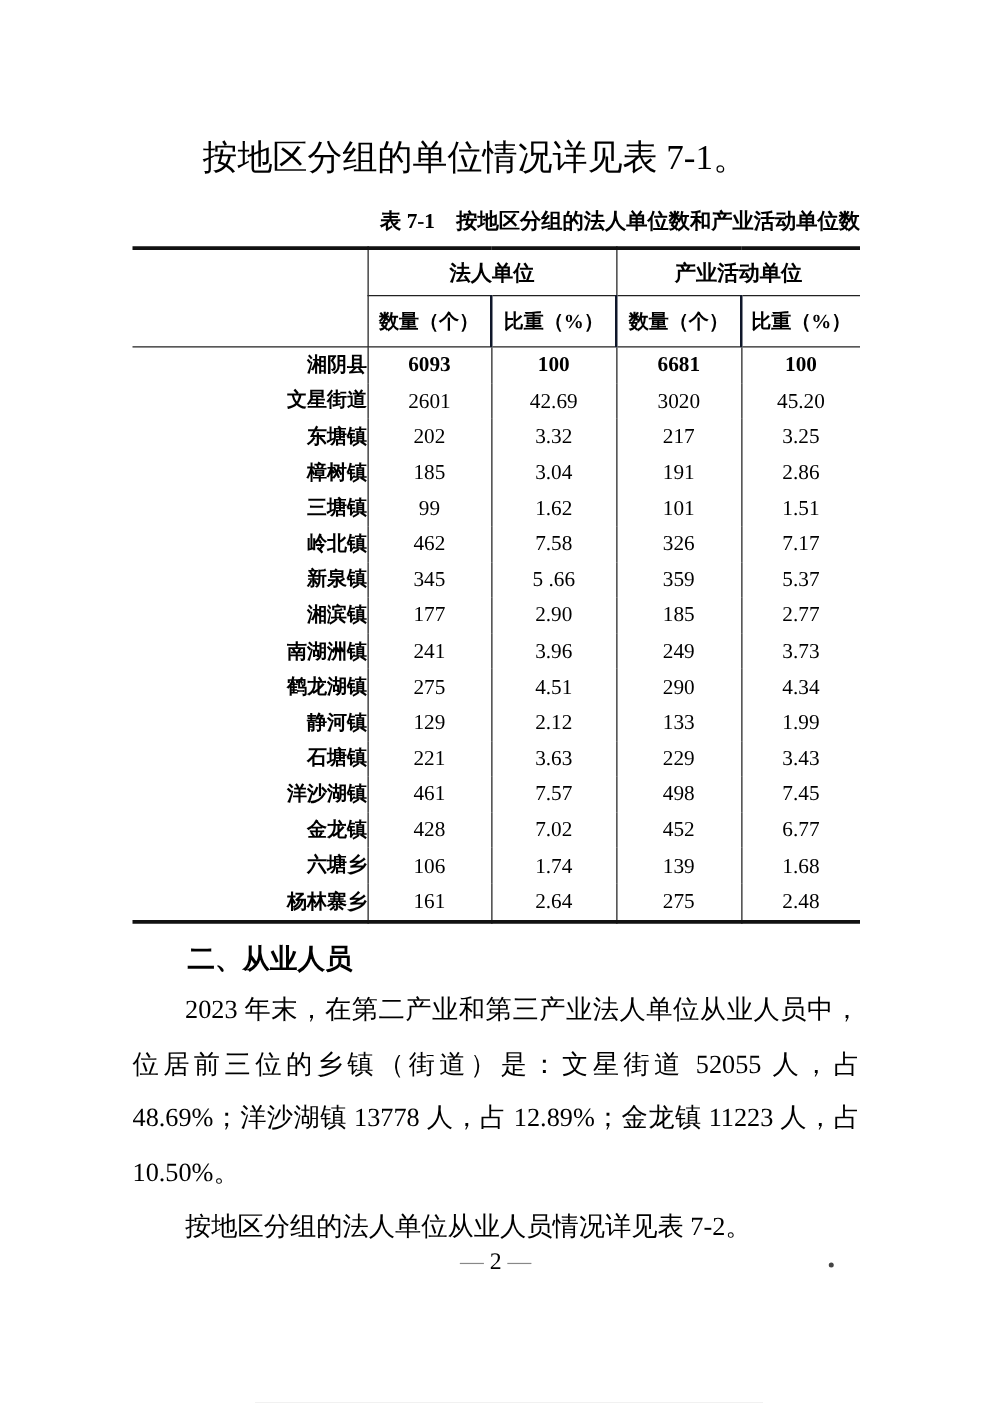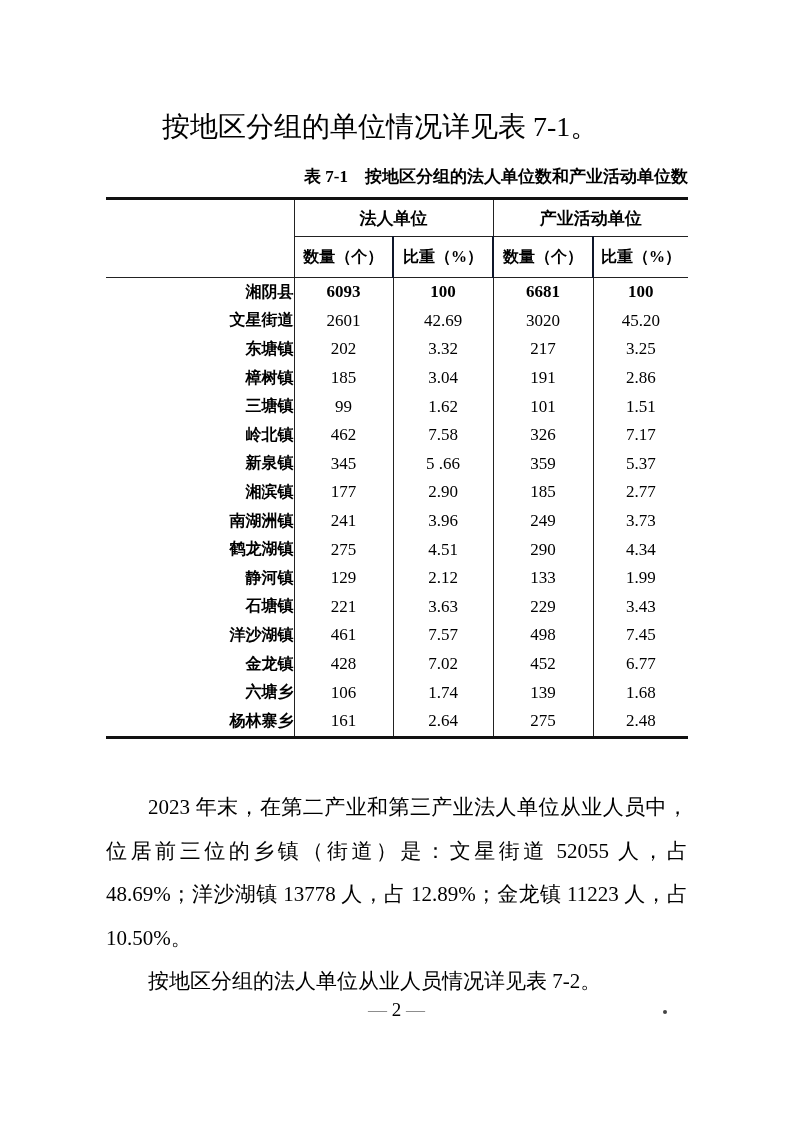--- a/index.html
+++ b/index.html
@@ -218,6 +218,7 @@
       </tbody>
   </table>
 
+  <div class="section-heading">二、从业人员</div>
 
   <div class="body-text">
     <p>2023 年末，在第二产业和第三产业法人单位从业人员中，位居前三位的乡镇（街道）是：文星街道 52055 人，占 48.69%；洋沙湖镇 13778 人，占 12.89%；金龙镇 11223 人，占 10.50%。</p>

